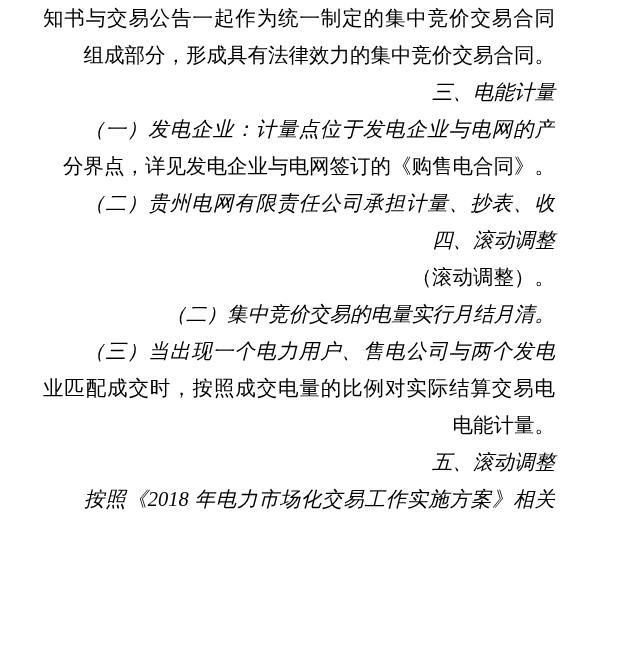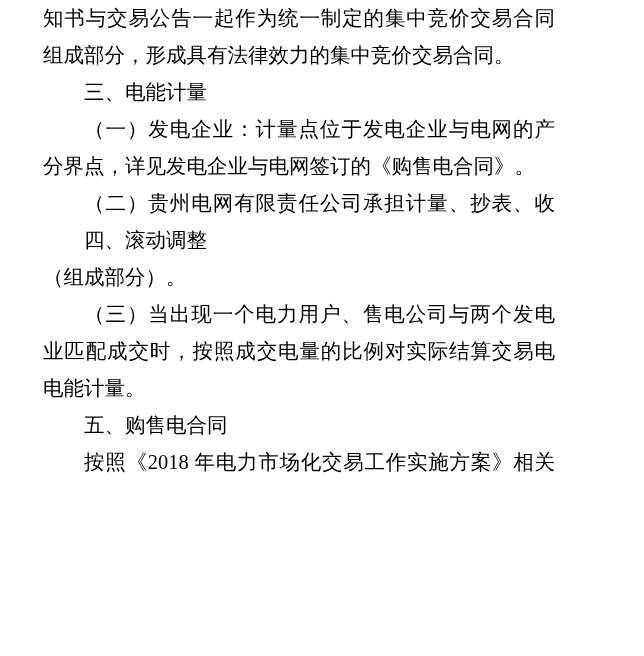--- a/index.html
+++ b/index.html
@@ -28,7 +28,7 @@
     height: 37px;
     line-height: 37px;
     white-space: nowrap;
-    text-align: left;
+    text-align: right;
   }
   .line.indent {
     padding-left: 41px;

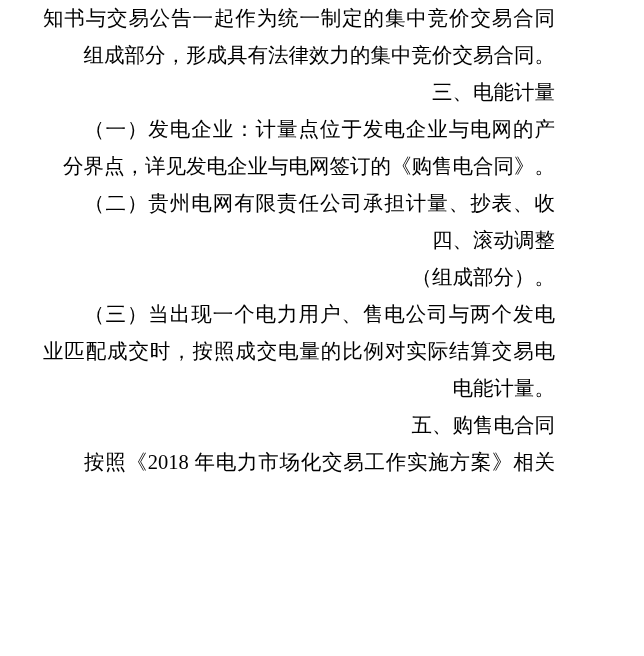--- a/index.html
+++ b/index.html
@@ -32,6 +32,7 @@
   }
   .line.indent {
     padding-left: 41px;
+    font-style: italic;
   }
   .line.fill {
     white-space: normal;

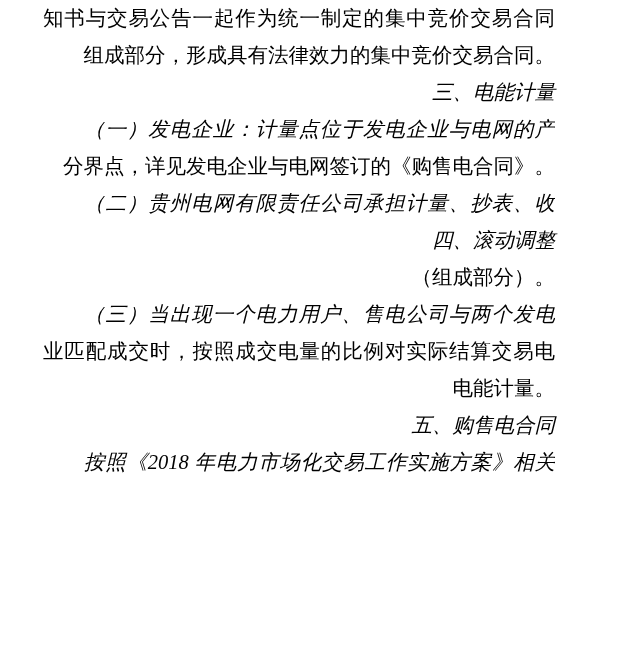--- a/index.html
+++ b/index.html
@@ -53,7 +53,7 @@
       <div class="line">分界点，详见发电企业与电网签订的《购售电合同》。</div>
       <div class="line indent fill">（二）贵州电网有限责任公司承担计量、抄表、收费、</div>
       <div class="line indent">四、滚动调整</div>
-      <div class="line">（组成部分）。</div>
+      <div class="line">（滚动调整）。</div>
       <div class="line indent fill">（三）当出现一个电力用户、售电公司与两个发电企</div>
       <div class="line fill">业匹配成交时，按照成交电量的比例对实际结算交易电量</div>
       <div class="line">电能计量。</div>

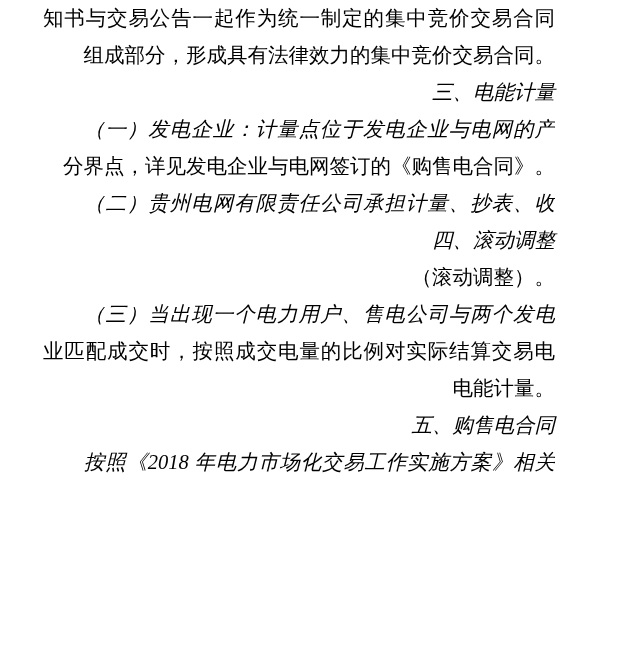--- a/index.html
+++ b/index.html
@@ -54,6 +54,7 @@
       <div class="line indent fill">（二）贵州电网有限责任公司承担计量、抄表、收费、</div>
       <div class="line indent">四、滚动调整</div>
       <div class="line">（滚动调整）。</div>
+      <div class="line indent">（二）集中竞价交易的电量实行月结月清。</div>
       <div class="line indent fill">（三）当出现一个电力用户、售电公司与两个发电企</div>
       <div class="line fill">业匹配成交时，按照成交电量的比例对实际结算交易电量</div>
       <div class="line">电能计量。</div>

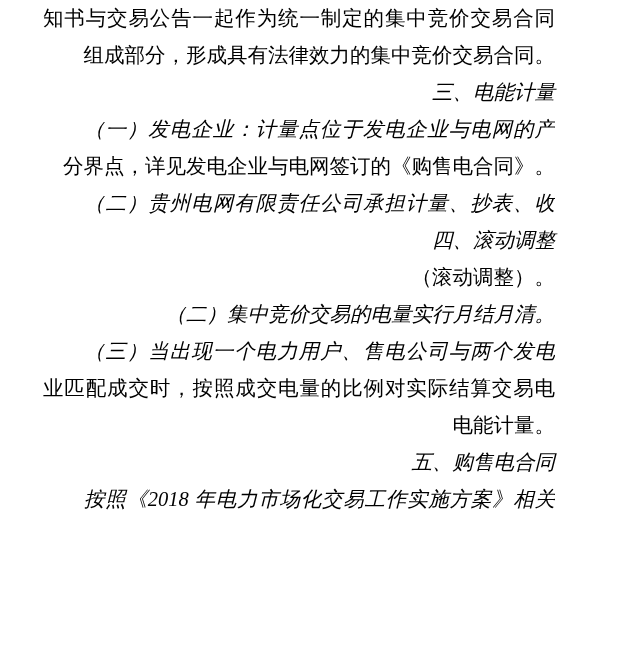--- a/index.html
+++ b/index.html
@@ -58,7 +58,7 @@
       <div class="line indent fill">（三）当出现一个电力用户、售电公司与两个发电企</div>
       <div class="line fill">业匹配成交时，按照成交电量的比例对实际结算交易电量</div>
       <div class="line">电能计量。</div>
-      <div class="line indent">五、购售电合同</div>
+      <div class="line indent">五、滚动调整</div>
       <div class="line indent fill">按照《2018 年电力市场化交易工作实施方案》相关规定</div>
     </div>
 </div>

